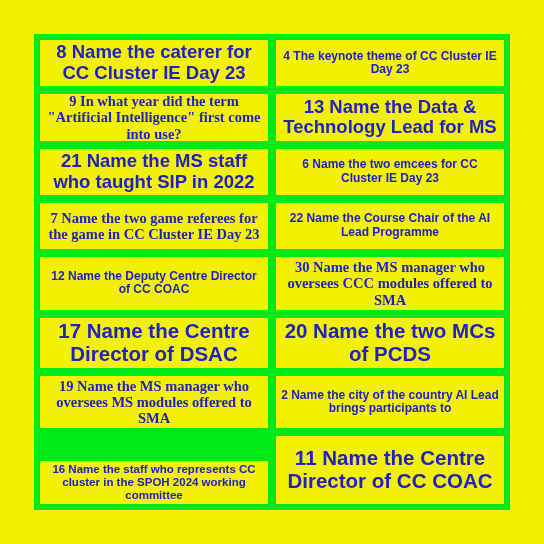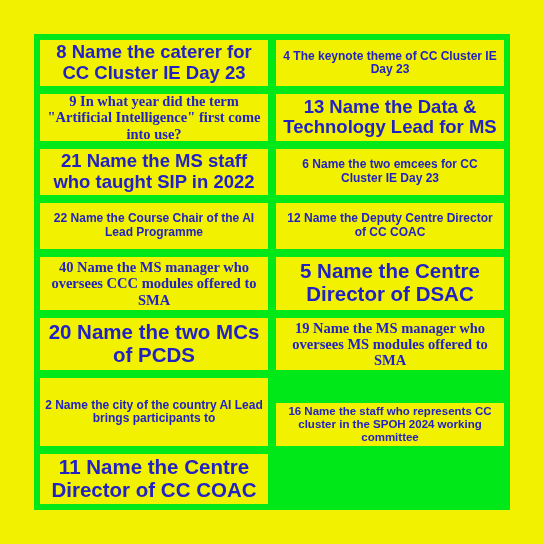--- a/index.html
+++ b/index.html
@@ -58,6 +58,7 @@
     <div class="bingo-cell fs-lg">13 Name the Data &amp; Technology Lead for MS</div>
     <div class="bingo-cell fs-lg">21 Name the MS staff who taught SIP in 2022</div>
     <div class="bingo-cell fs-md">6 Name the two emcees for CC Cluster IE Day 23</div>
+    <div class="bingo-cell fs-sm">7 Name the two game referees for the game in CC Cluster IE Day 23</div>
     <div class="bingo-cell fs-md">22 Name the Course Chair of the AI Lead Programme</div>
     <div class="bingo-cell fs-md">12 Name the Deputy Centre Director of CC COAC</div>
     <div class="bingo-cell fs-sm">40 Name the MS manager who oversees CCC modules offered to SMA</div>

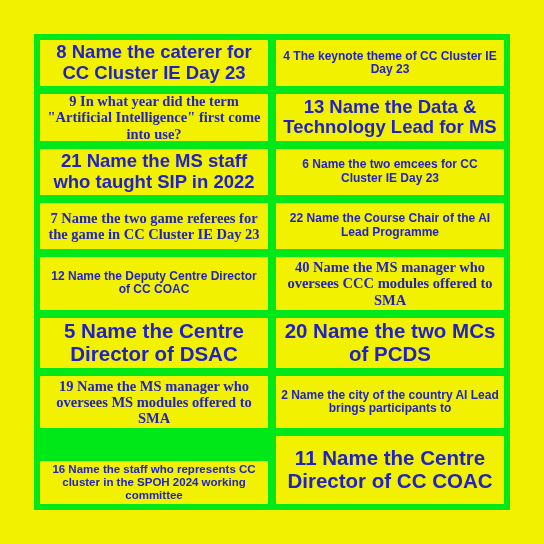--- a/index.html
+++ b/index.html
@@ -61,7 +61,7 @@
     <div class="bingo-cell fs-sm">7 Name the two game referees for the game in CC Cluster IE Day 23</div>
     <div class="bingo-cell fs-md">22 Name the Course Chair of the AI Lead Programme</div>
     <div class="bingo-cell fs-md">12 Name the Deputy Centre Director of CC COAC</div>
-    <div class="bingo-cell fs-sm">40 Name the MS manager who oversees CCC modules offered to SMA</div>
+    <div class="bingo-cell fs-sm">30 Name the MS manager who oversees CCC modules offered to SMA</div>
     <div class="bingo-cell fs-xl">5 Name the Centre Director of DSAC</div>
     <div class="bingo-cell fs-xl">20 Name the two MCs of PCDS</div>
     <div class="bingo-cell fs-sm">19 Name the MS manager who oversees MS modules offered to SMA</div>

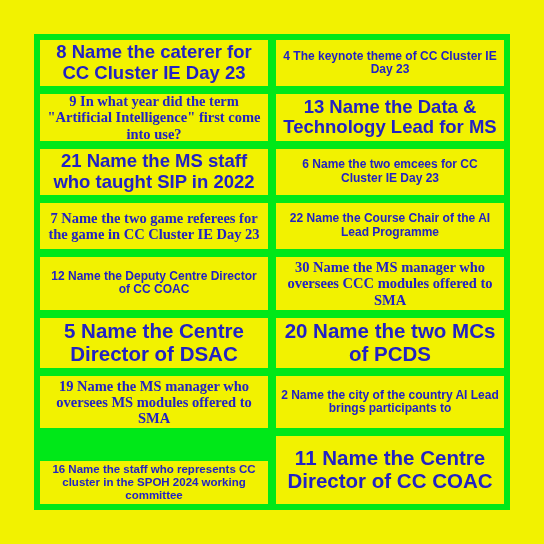--- a/index.html
+++ b/index.html
@@ -62,7 +62,7 @@
     <div class="bingo-cell fs-md">22 Name the Course Chair of the AI Lead Programme</div>
     <div class="bingo-cell fs-md">12 Name the Deputy Centre Director of CC COAC</div>
     <div class="bingo-cell fs-sm">30 Name the MS manager who oversees CCC modules offered to SMA</div>
-    <div class="bingo-cell fs-xl">5 Name the Centre Director of DSAC</div>
+    <div class="bingo-cell fs-xl">17 Name the Centre Director of DSAC</div>
     <div class="bingo-cell fs-xl">20 Name the two MCs of PCDS</div>
     <div class="bingo-cell fs-sm">19 Name the MS manager who oversees MS modules offered to SMA</div>
     <div class="bingo-cell fs-md">2 Name the city of the country AI Lead brings participants to</div>

